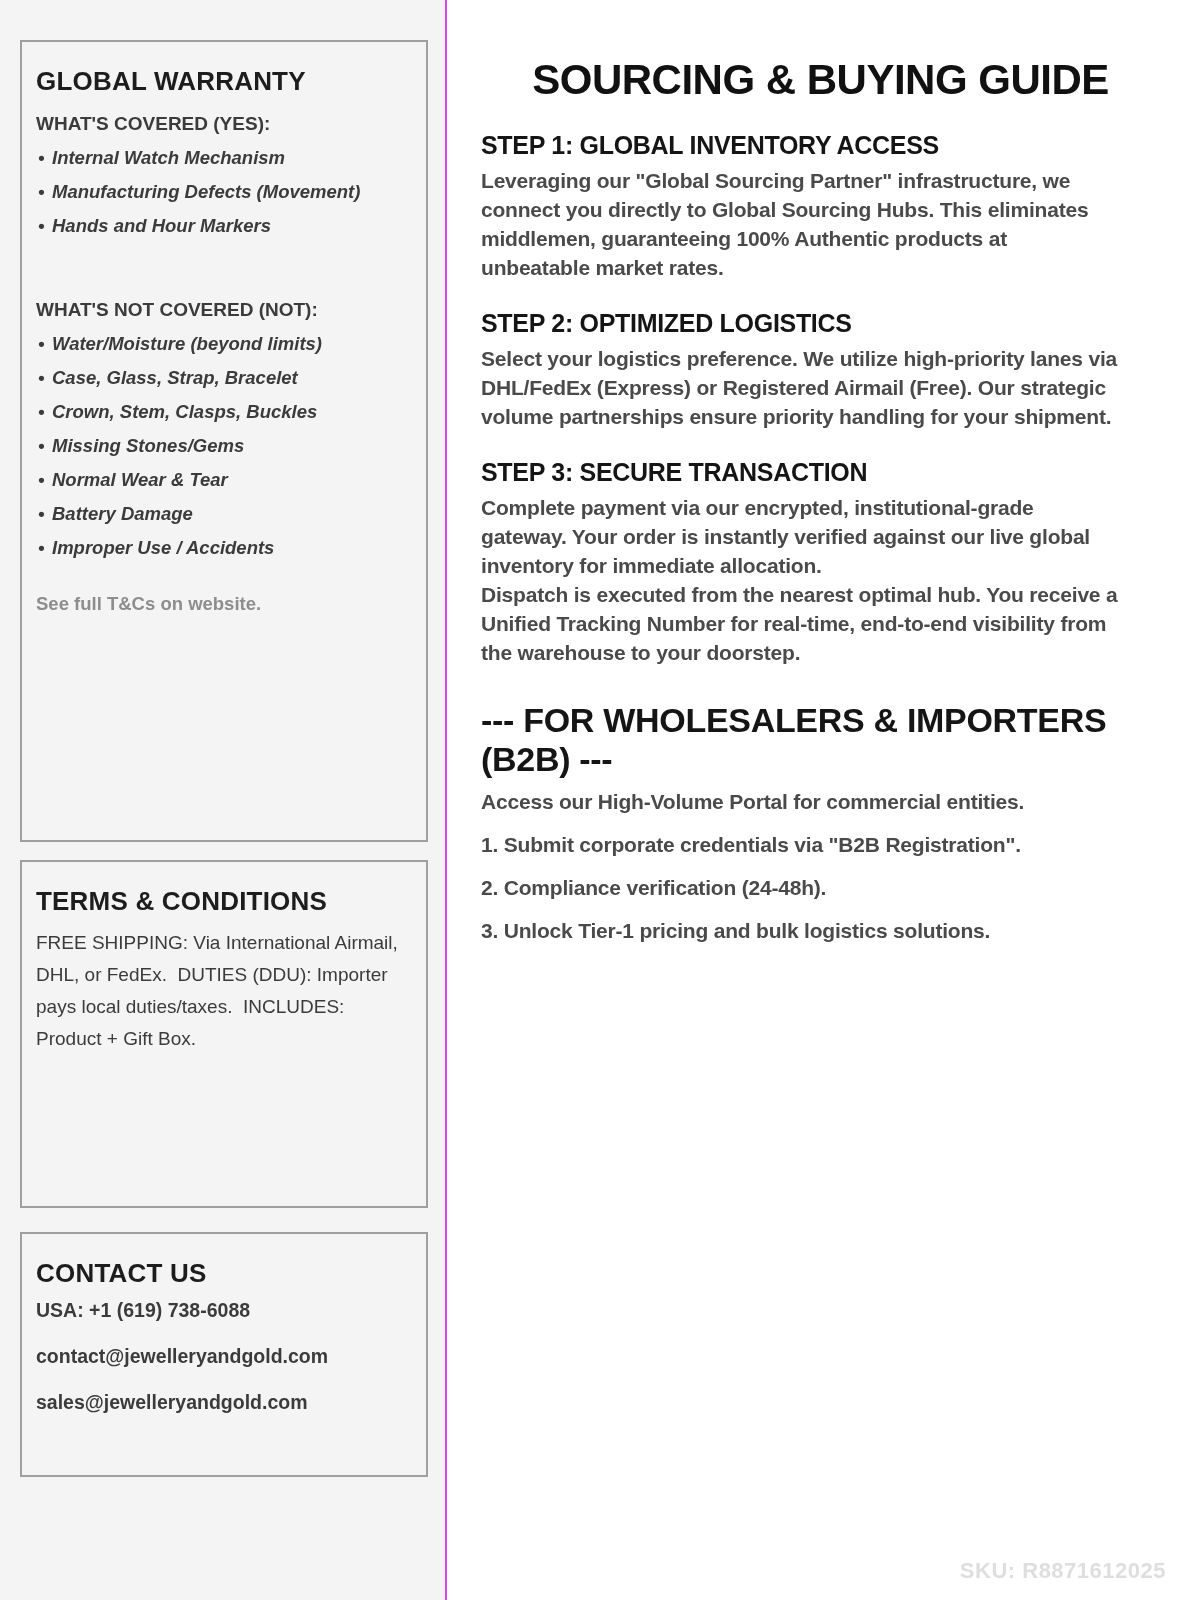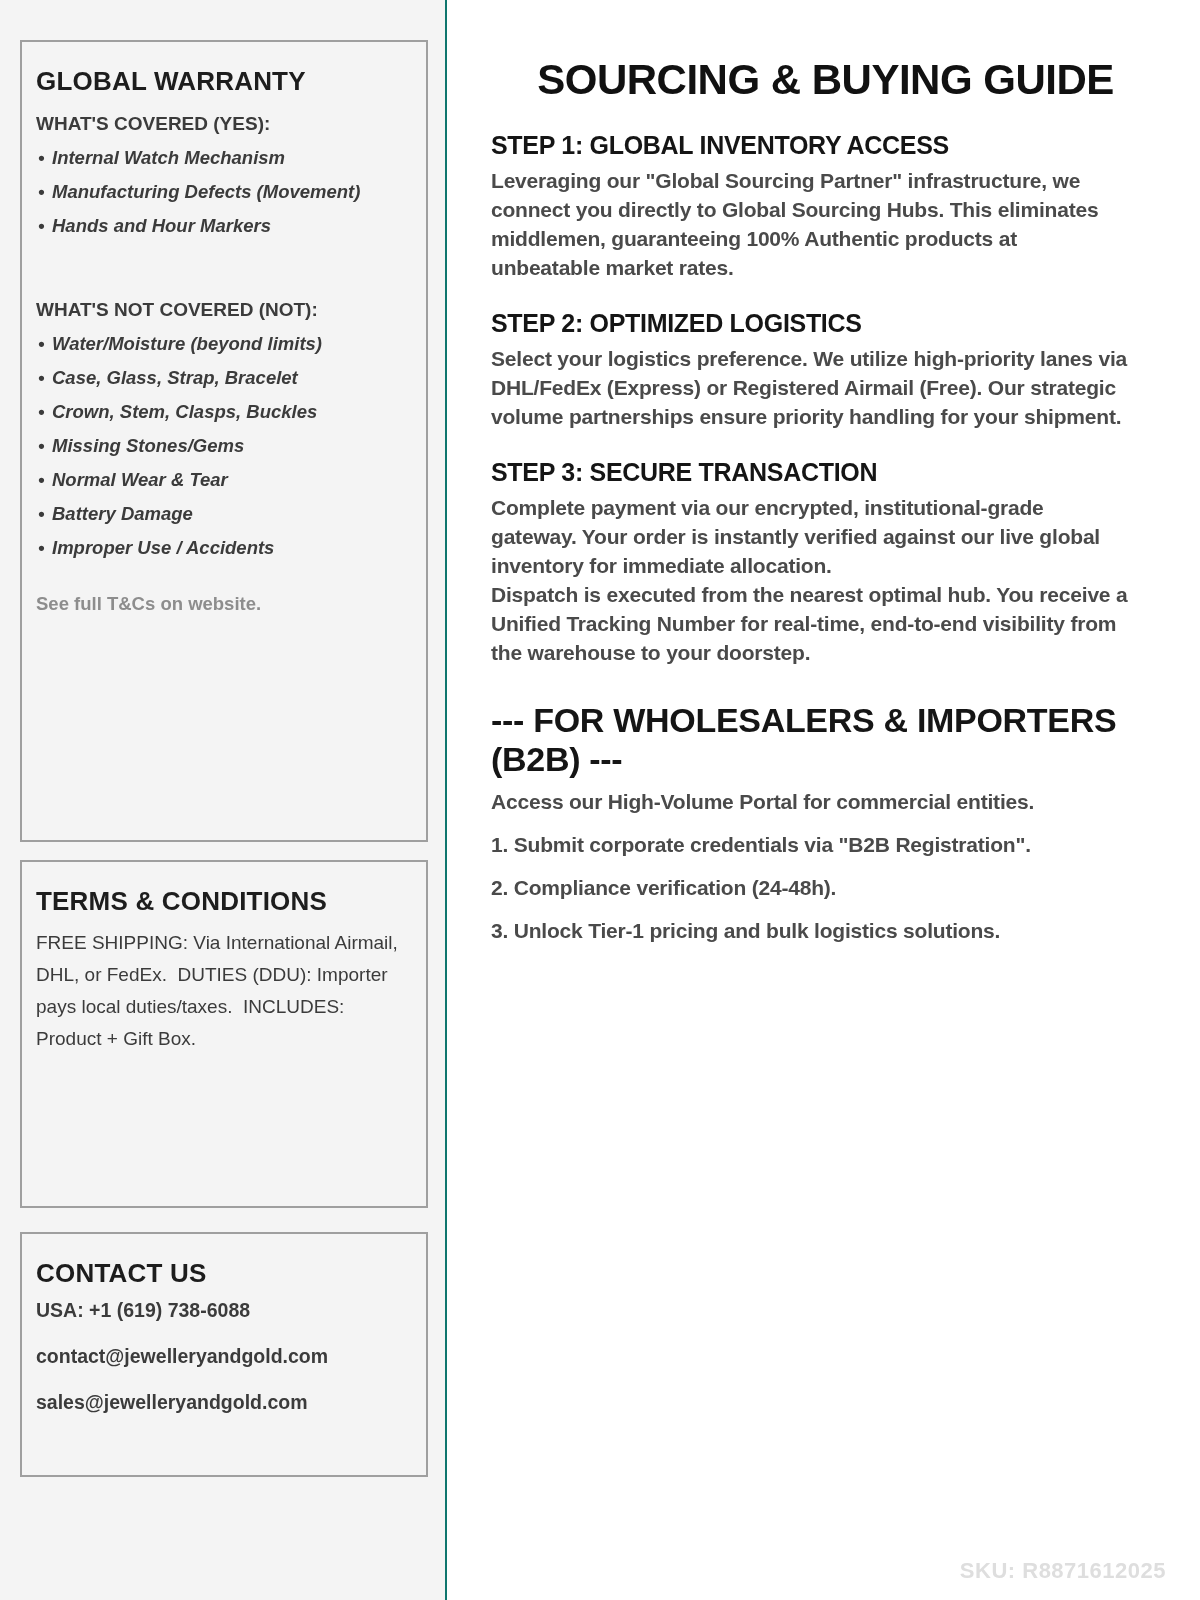--- a/index.html
+++ b/index.html
@@ -13,7 +13,7 @@
   
   .sidebar{
     position:absolute;left:0;top:0;width:447px;height:1600px;
-    background:#f4f4f4;border-right:2px solid #0f766e;box-sizing:border-box;
+    background:#f4f4f4;border-right:2px solid #d946ef;box-sizing:border-box;
   }
   .box{
     box-sizing:border-box;margin:0 17px 0 20px;border:2px solid #9f9f9f;

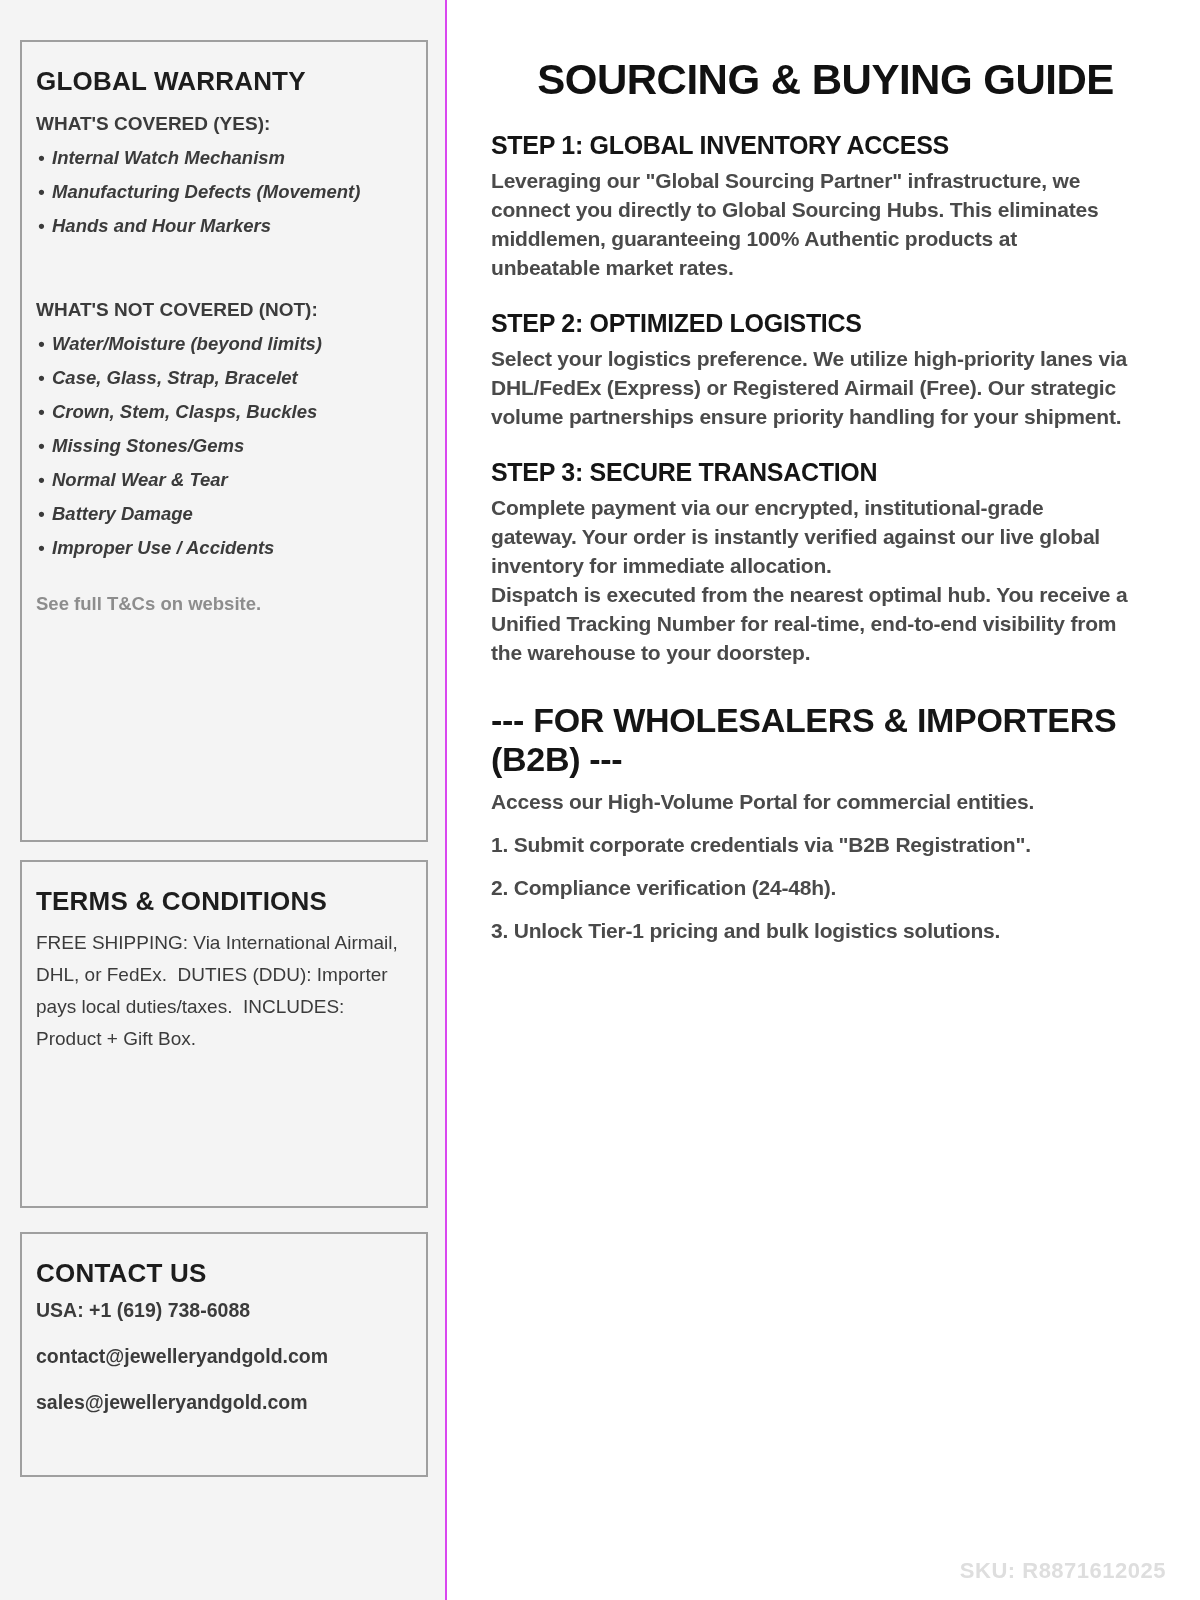--- a/index.html
+++ b/index.html
@@ -54,7 +54,7 @@
   
   .content{
     position:absolute;left:447px;top:0;width:753px;height:1600px;
-    box-sizing:border-box;padding:56px 40px 0 44px;
+    box-sizing:border-box;padding:56px 40px 0 34px;
     font-stretch:condensed;
   }
   .main-title{

